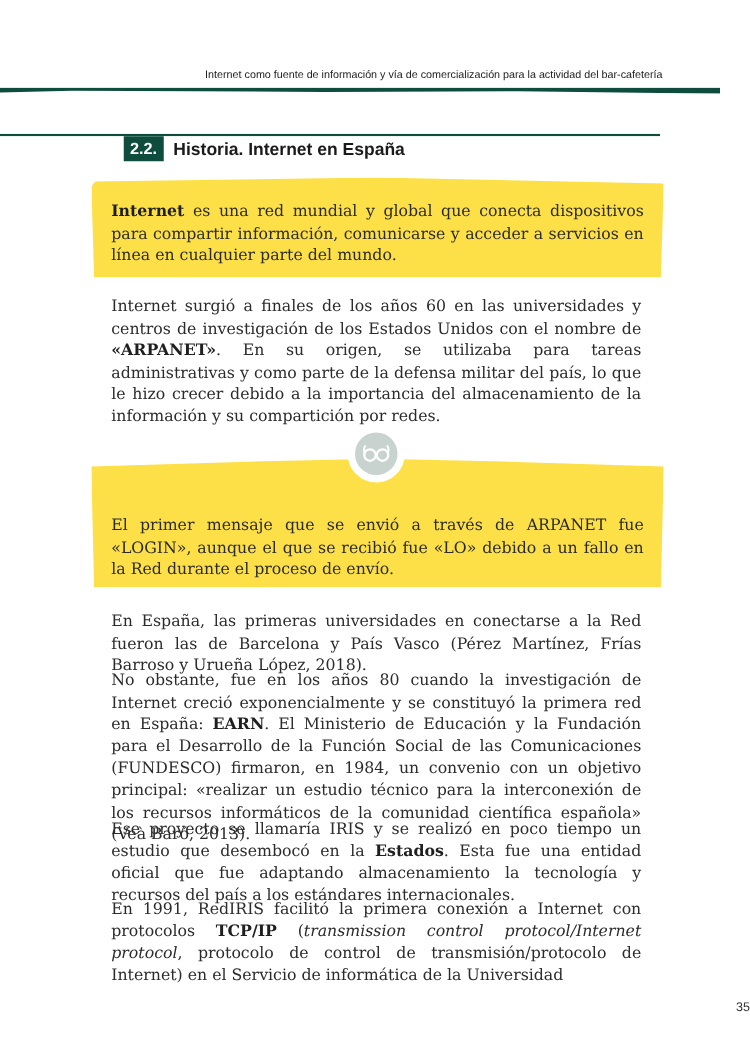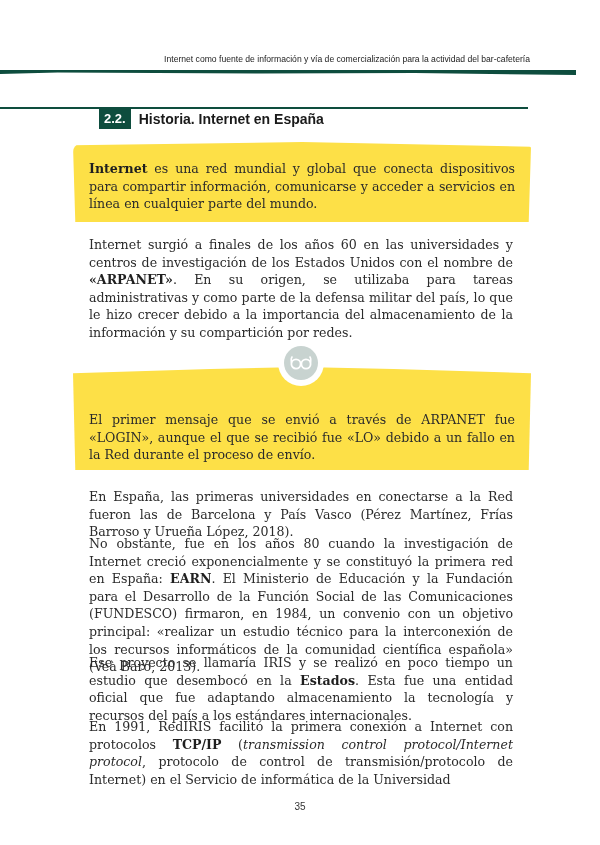--- a/index.html
+++ b/index.html
@@ -127,7 +127,7 @@
       top: 801px;
       left: 0;
       width: 600px;
-      text-align: center;
+      text-align: right;
       font-family: "Liberation Sans", "DejaVu Sans", sans-serif;
       font-size: 10px;
       color: #333;

